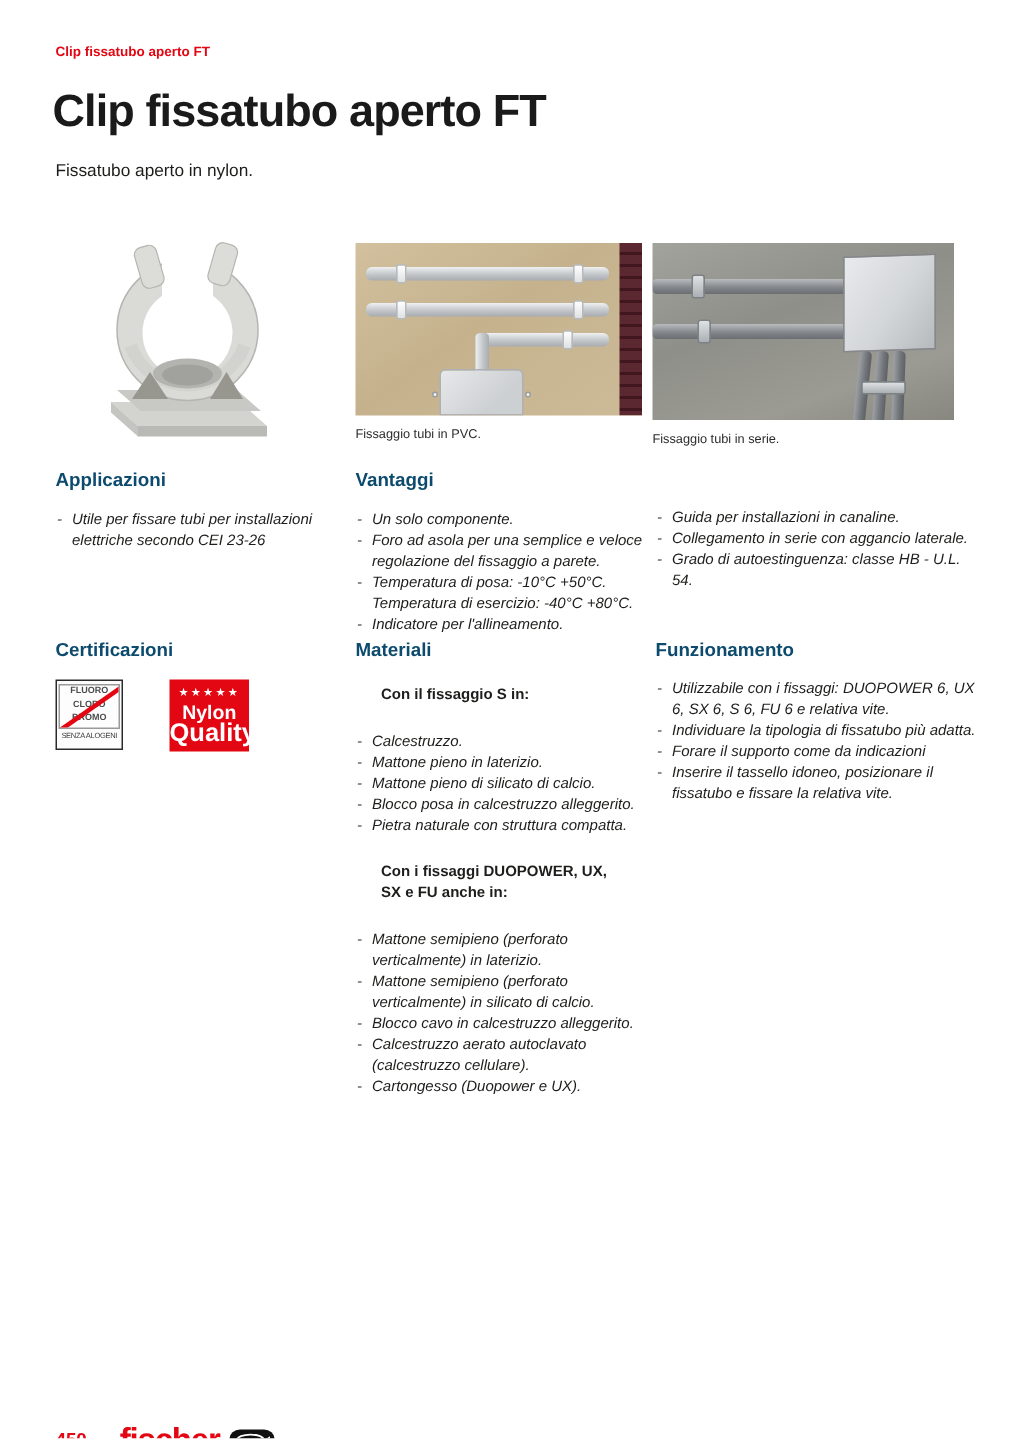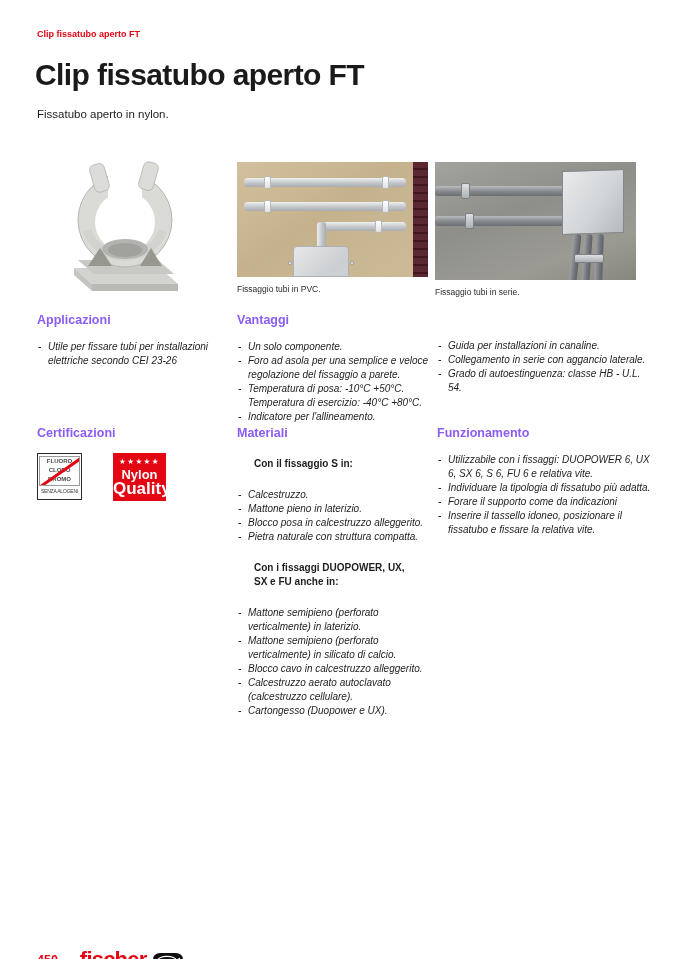--- a/index.html
+++ b/index.html
@@ -56,7 +56,7 @@
   .row-1 { top:313px; }
   .row-1b { top:339px; }
   .row-2 { top:426px; }
-  .section-heading { font-size:12.5px; font-weight:bold; color:#8b5cf6; margin:0 0 13px 0; }
+  .section-heading { font-size:12.5px; font-weight:bold; color:#0c4a6e; margin:0 0 13px 0; }
   ul.bullets { list-style:none; margin:0; padding:0; }
   ul.bullets li { position:relative; padding-left:11px; margin:0;font-style:italic; }
   ul.bullets li::before { content:"-"; position:absolute; left:1px; }

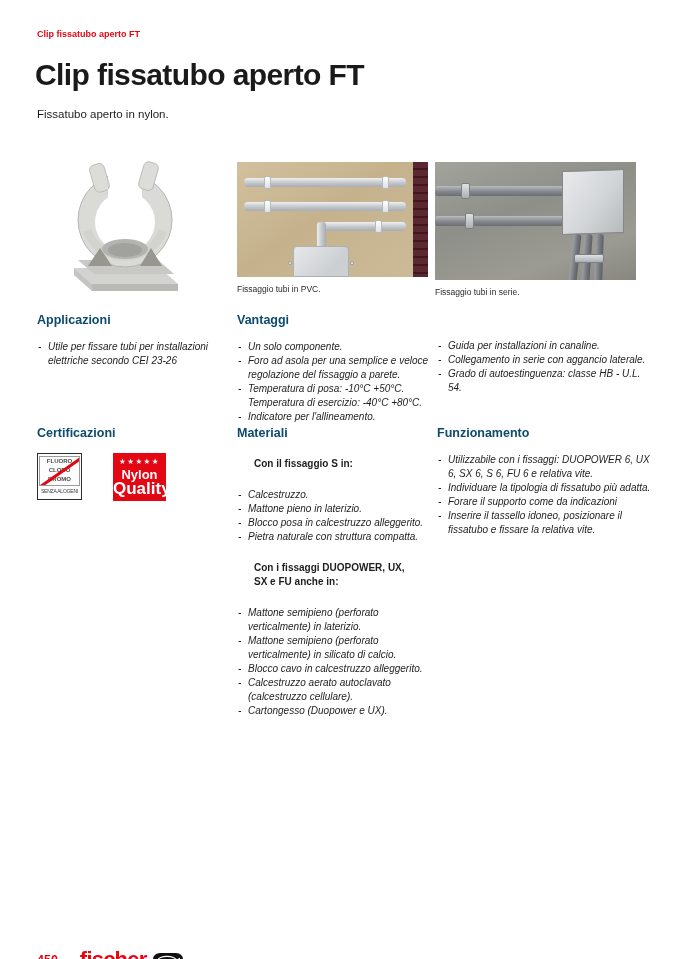--- a/index.html
+++ b/index.html
@@ -205,6 +205,7 @@
     <ul class="bullets">
         <li>Calcestruzzo.</li>
         <li>Mattone pieno in laterizio.</li>
+        <li>Mattone pieno di silicato di calcio.</li>
         <li>Blocco posa in calcestruzzo alleggerito.</li>
         <li>Pietra naturale con struttura compatta.</li>
       </ul>

